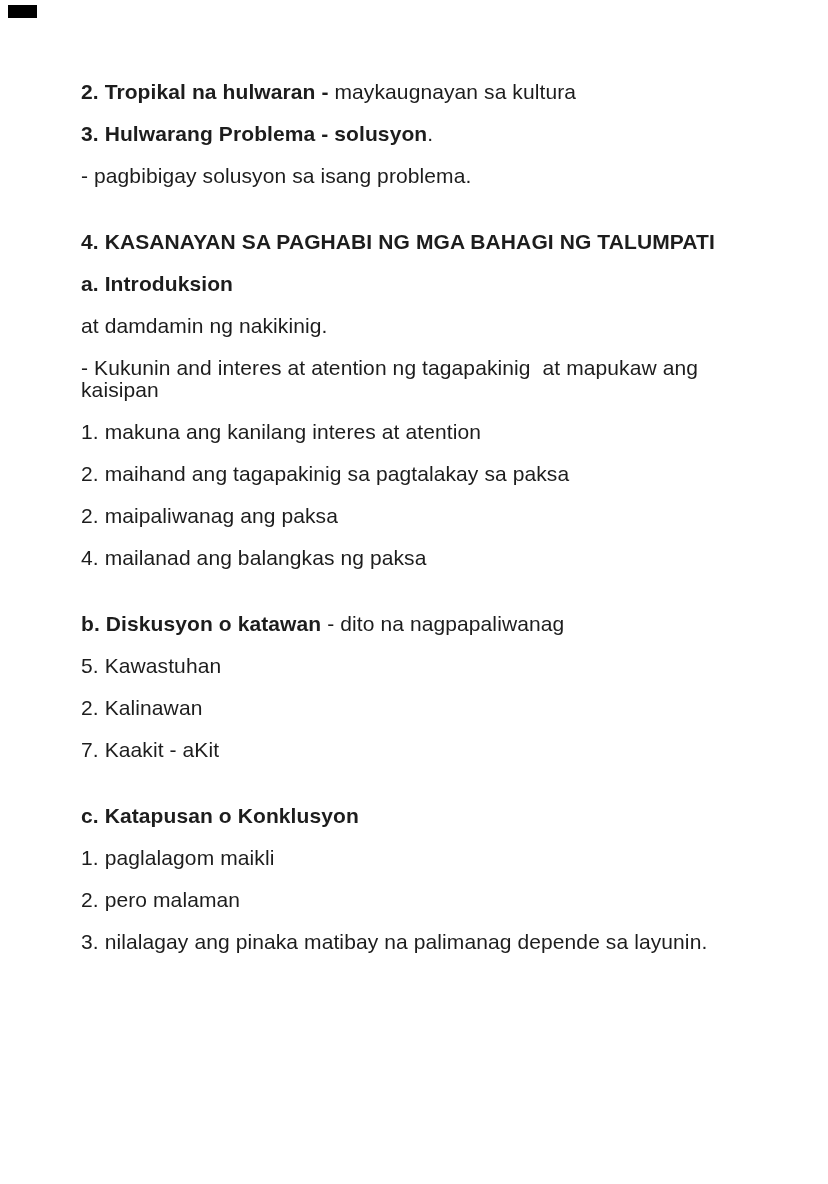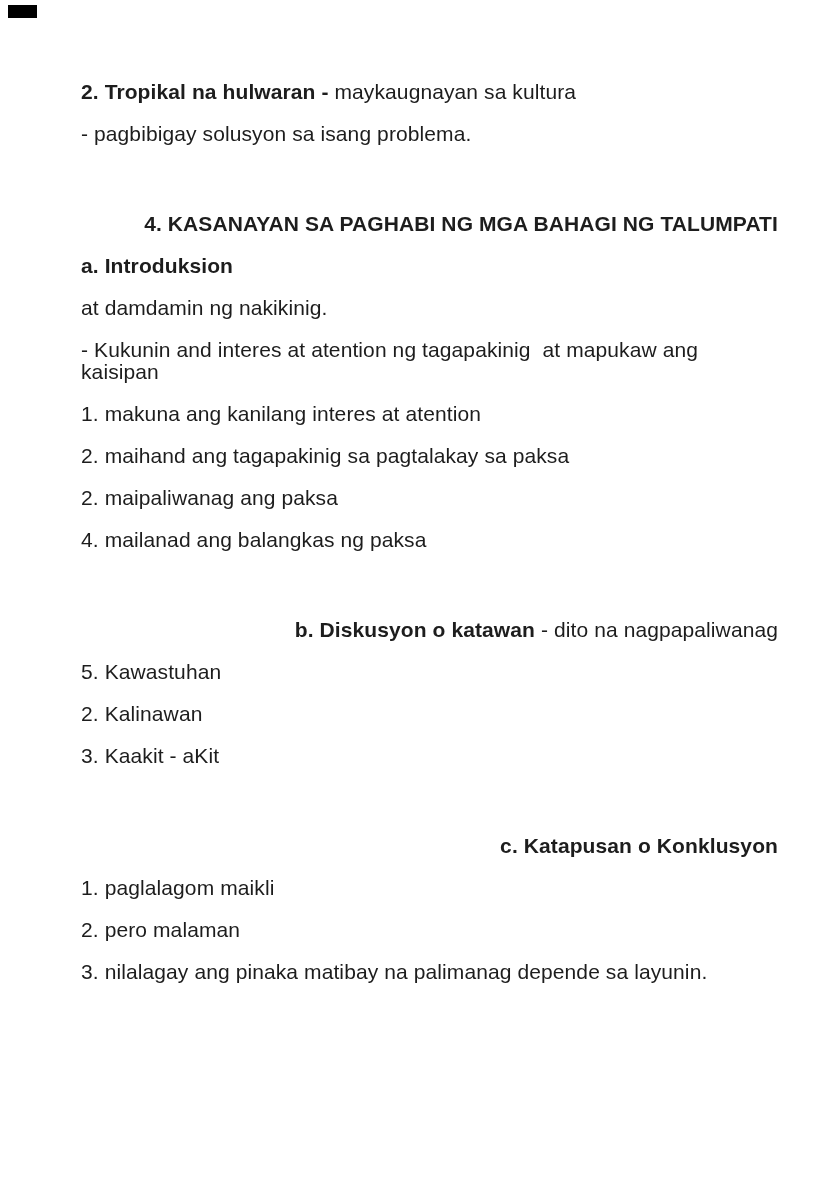--- a/index.html
+++ b/index.html
@@ -56,6 +56,7 @@
 <div class="doc-page">
   <div>
       <p class="doc-line"><span class="bold">2. Tropikal na hulwaran -</span><span class=""> maykaugnayan sa kultura</span></p>
+      <p class="doc-line"><span class="bold">3. Hulwarang Problema - solusyon</span><span class="">.</span></p>
       <p class="doc-line"><span class="">- pagbibigay solusyon sa isang problema.</span></p>
       <p class="doc-line gap-before"><span class="bold">4. KASANAYAN SA PAGHABI NG MGA BAHAGI NG TALUMPATI</span></p>
       <p class="doc-line"><span class="bold">a. Introduksion</span></p>

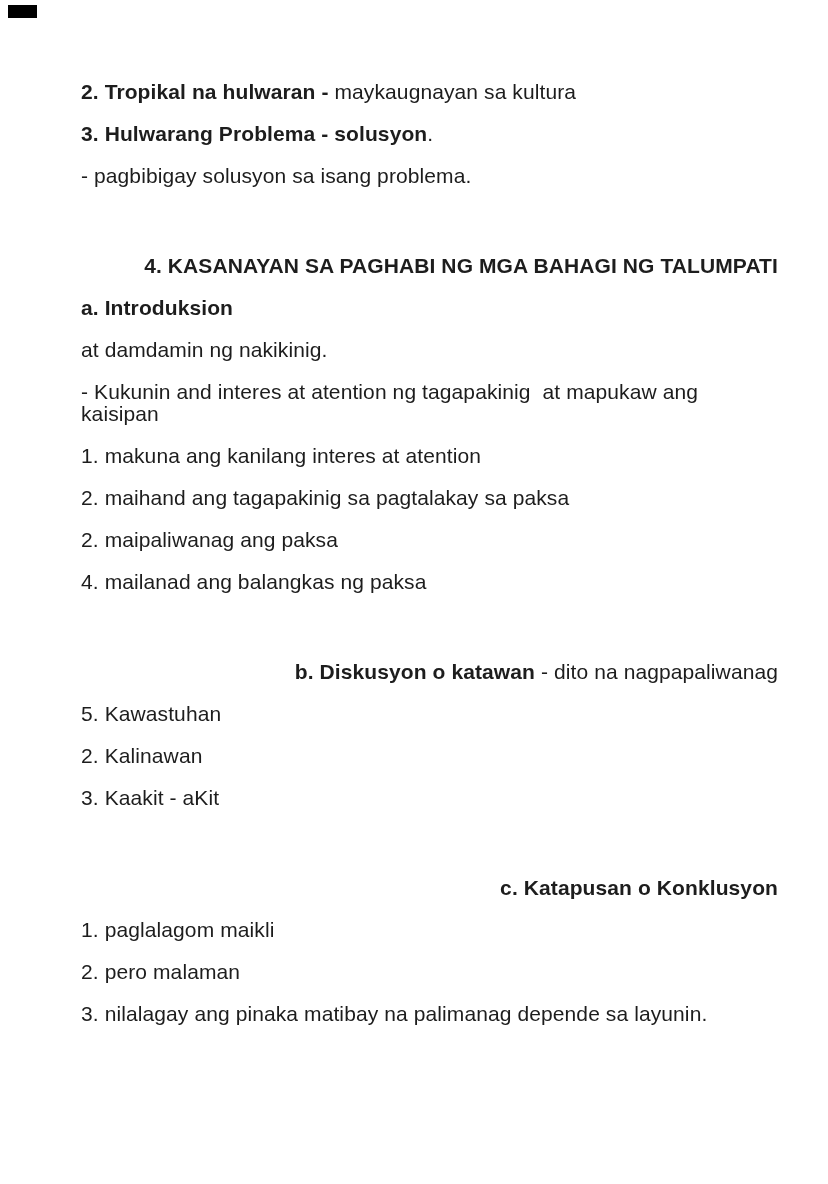--- a/index.html
+++ b/index.html
@@ -41,8 +41,7 @@
     letter-spacing: 0.1px;
   }
   .doc-line.gap-before {
-    margin-top: 68px;
-    text-align: right;
+    margin-top: 44px;
   }
   .doc-line .bold {
     font-weight: 700;

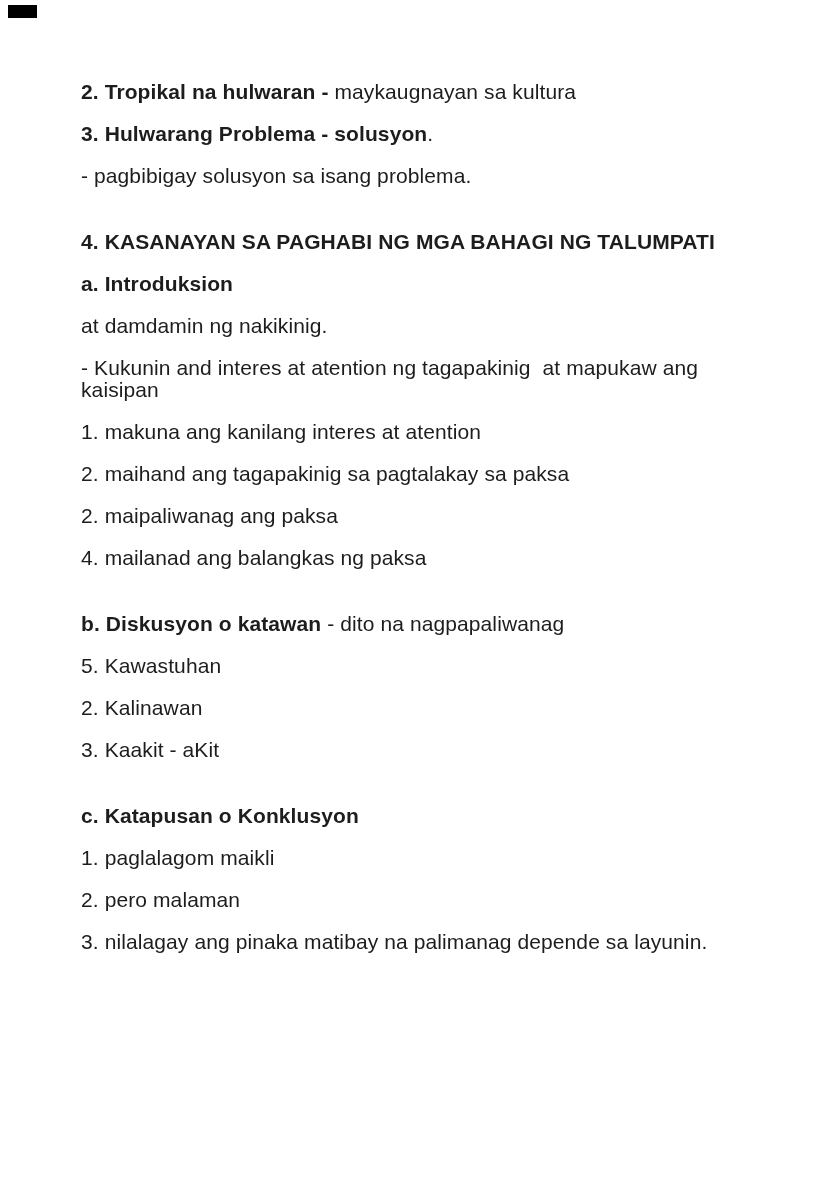--- a/index.html
+++ b/index.html
@@ -68,7 +68,7 @@
       <p class="doc-line gap-before"><span class="bold">b. Diskusyon o katawan</span><span class=""> - dito na nagpapaliwanag</span></p>
       <p class="doc-line"><span class="">5. Kawastuhan</span></p>
       <p class="doc-line"><span class="">2. Kalinawan</span></p>
-      <p class="doc-line"><span class="">3. Kaakit - aKit</span></p>
+      <p class="doc-line"><span class="">7. Kaakit - aKit</span></p>
       <p class="doc-line gap-before"><span class="bold">c. Katapusan o Konklusyon</span></p>
       <p class="doc-line"><span class="">1. paglalagom maikli</span></p>
       <p class="doc-line"><span class="">2. pero malaman</span></p>

